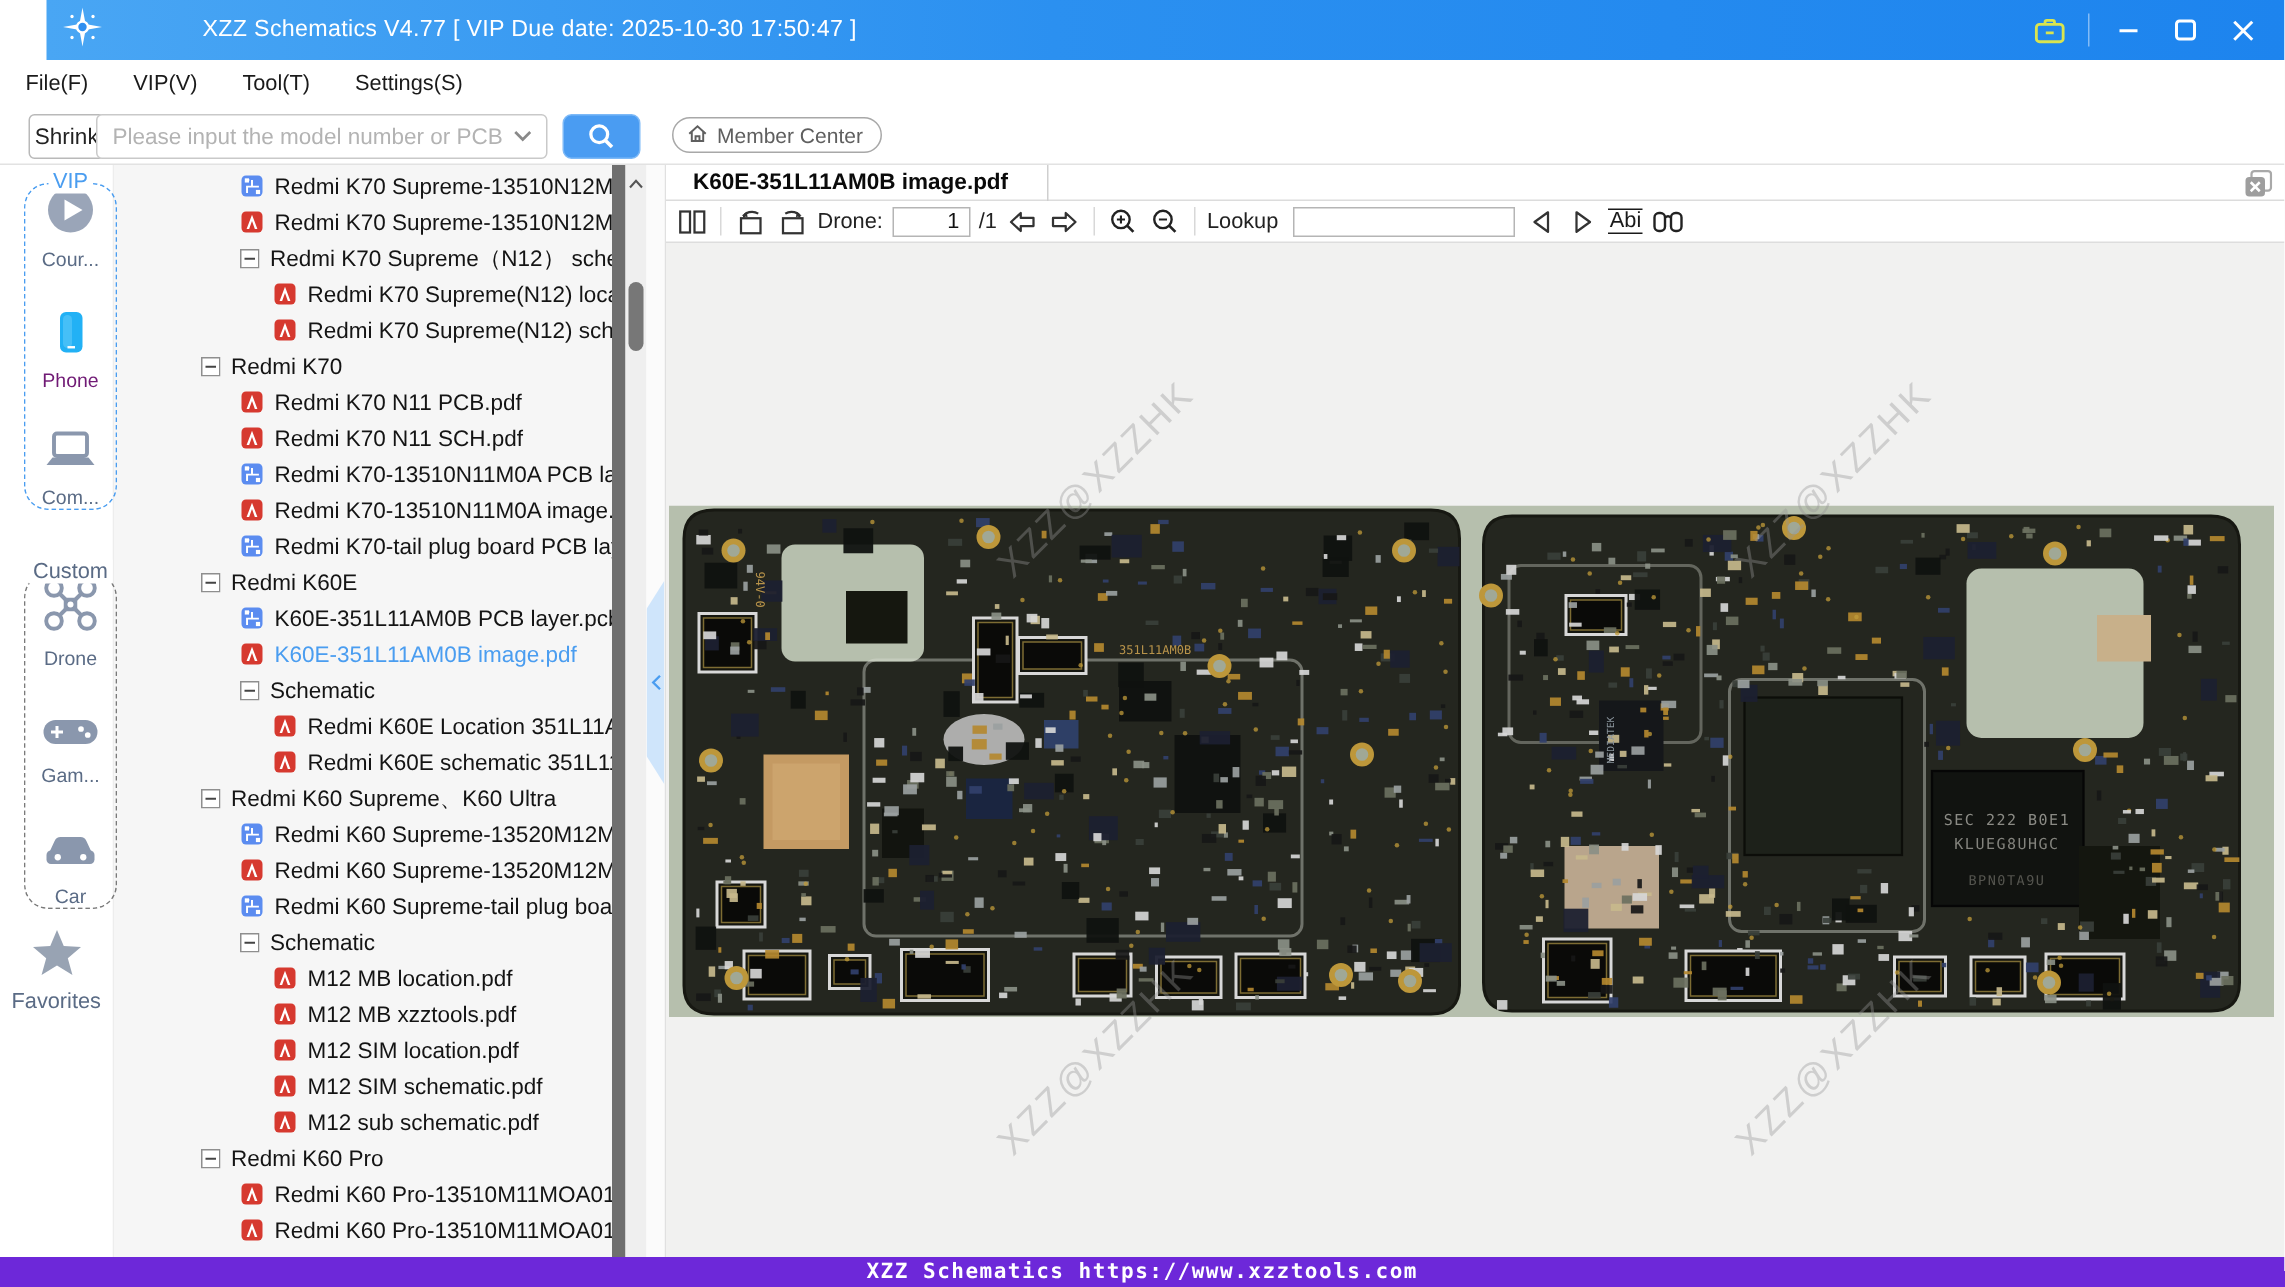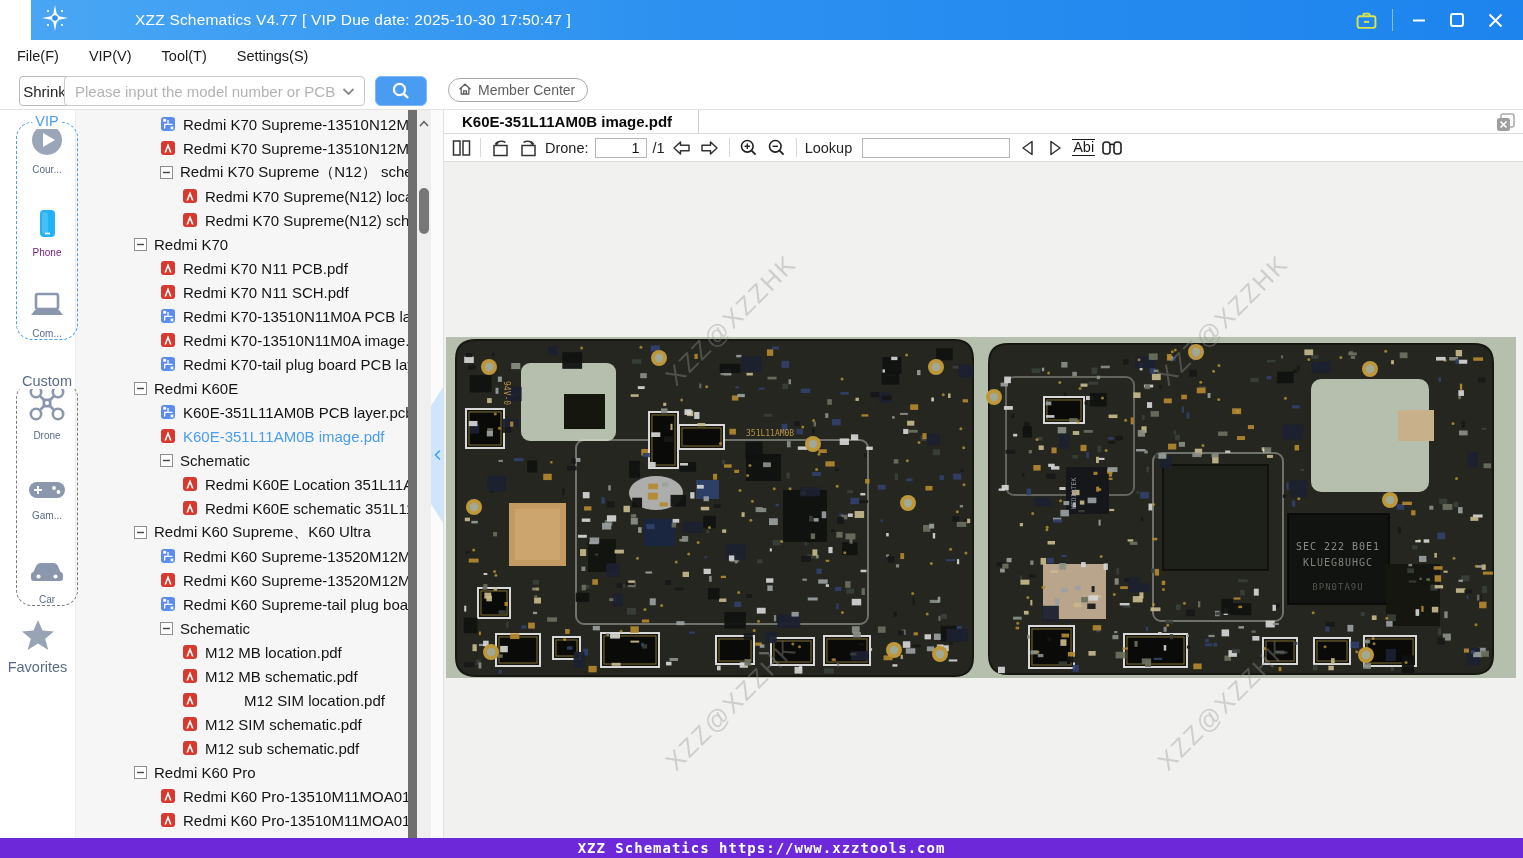--- a/index.html
+++ b/index.html
@@ -38,7 +38,7 @@
   .vipbox .grouplabel { color:#4a9df0; }
   .custombox .grouplabel { color:#5a6b85; }
   .navitem { display:flex; flex-direction:column; align-items:center; gap:3px; cursor:pointer; }
-  .navitem .nlabel { font-size:10px; color:#5a6b85; }
+  .navitem .nlabel { font-size:13px; color:#5a6b85; }
   .navitem.active .nlabel { color:#701a75; }
   .favorites { position:absolute; left:0; top:508px; width:75px; display:flex; flex-direction:column; align-items:center; gap:3px; cursor:pointer; }
   .favorites .nlabel { font-size:14.5px; color:#5a6b85; }

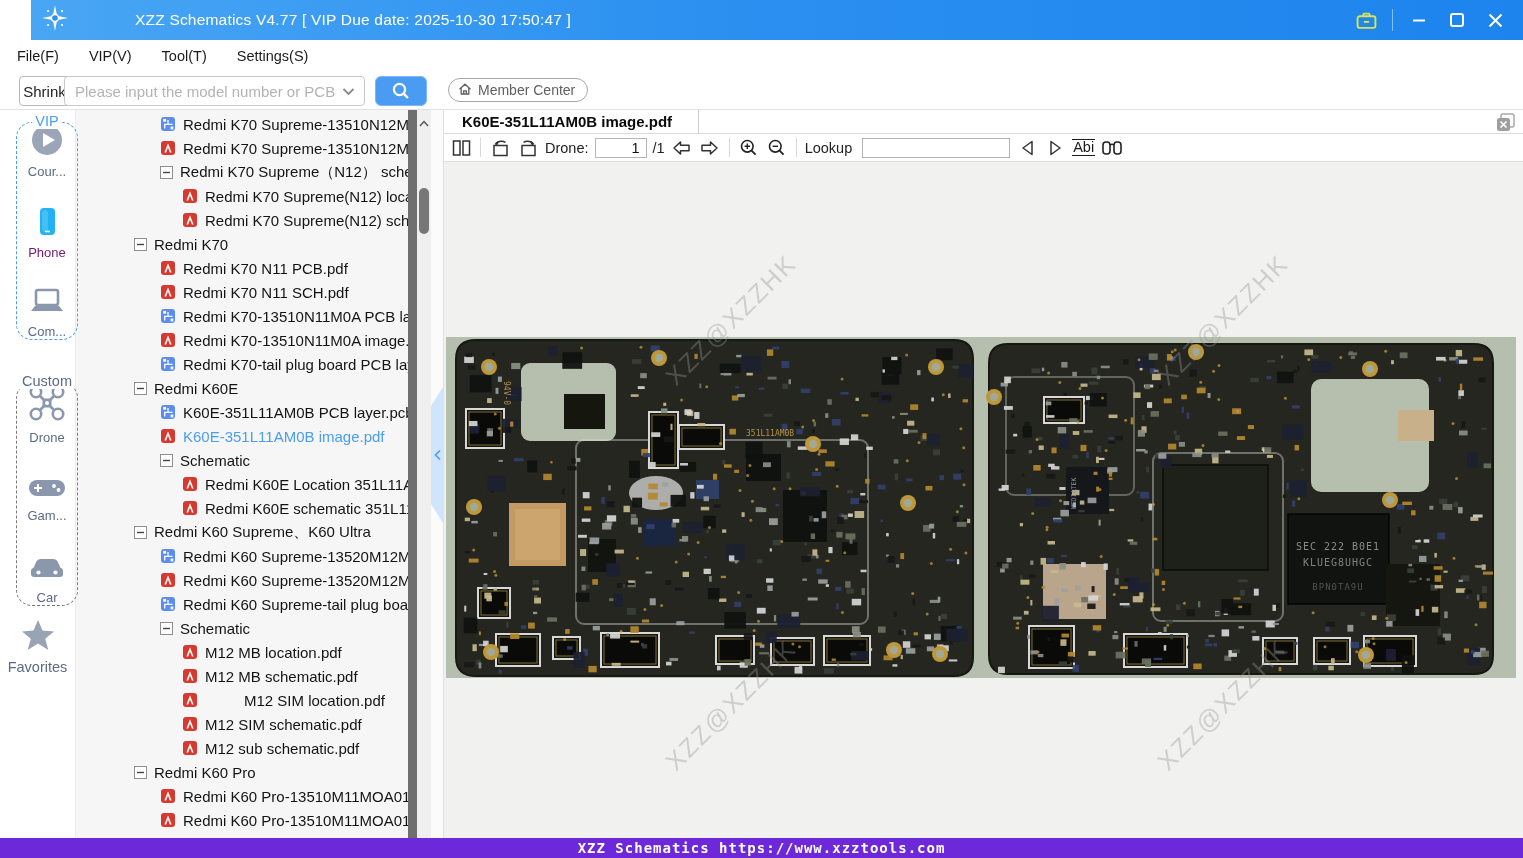--- a/index.html
+++ b/index.html
@@ -453,7 +453,7 @@
             <path d="M8 3.2 L11.6 12.6 H9.9 L8 7.4 L6.1 12.6 H4.4 Z" fill="#fff"></path>
           </svg>
         </span>
-        <span class="tlabel">M12 MB schematic.pdf</span>
+        <span class="tlabel">M12 MB xzztools.pdf</span>
       </div>
       <div class="trow" style="padding-left: 106px; gap: 39px;">
         <span class="ticon">

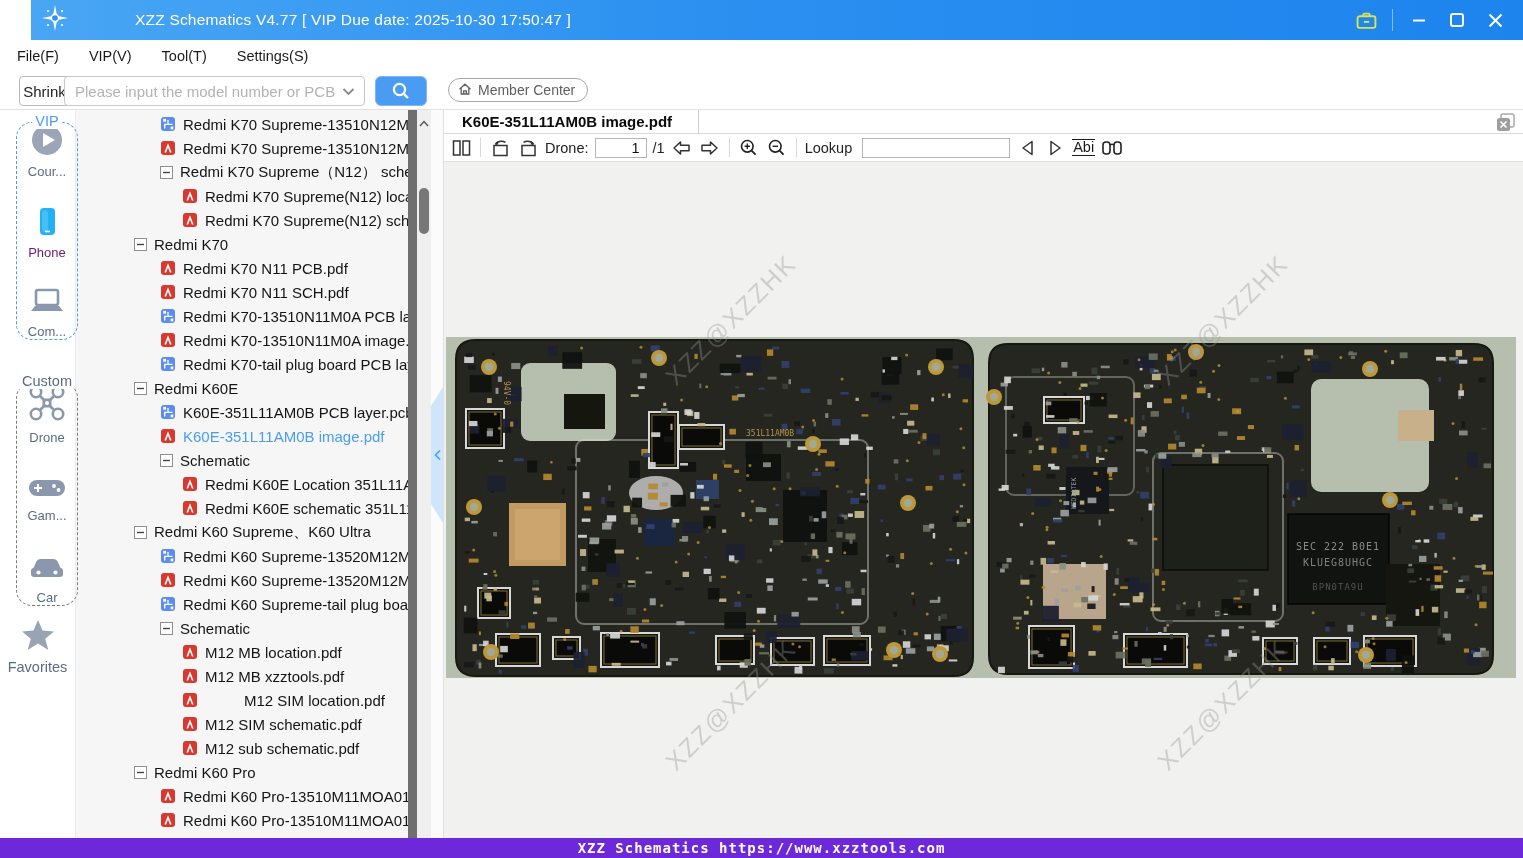--- a/index.html
+++ b/index.html
@@ -455,7 +455,7 @@
         </span>
         <span class="tlabel">M12 MB xzztools.pdf</span>
       </div>
-      <div class="trow" style="padding-left: 106px; gap: 39px;">
+      <div class="trow" style="padding-left: 106px;">
         <span class="ticon">
           <svg width="16" height="16" viewBox="0 0 16 16">
             <rect x="1" y="1" width="14" height="14" rx="3" fill="#d6392f"></rect>

